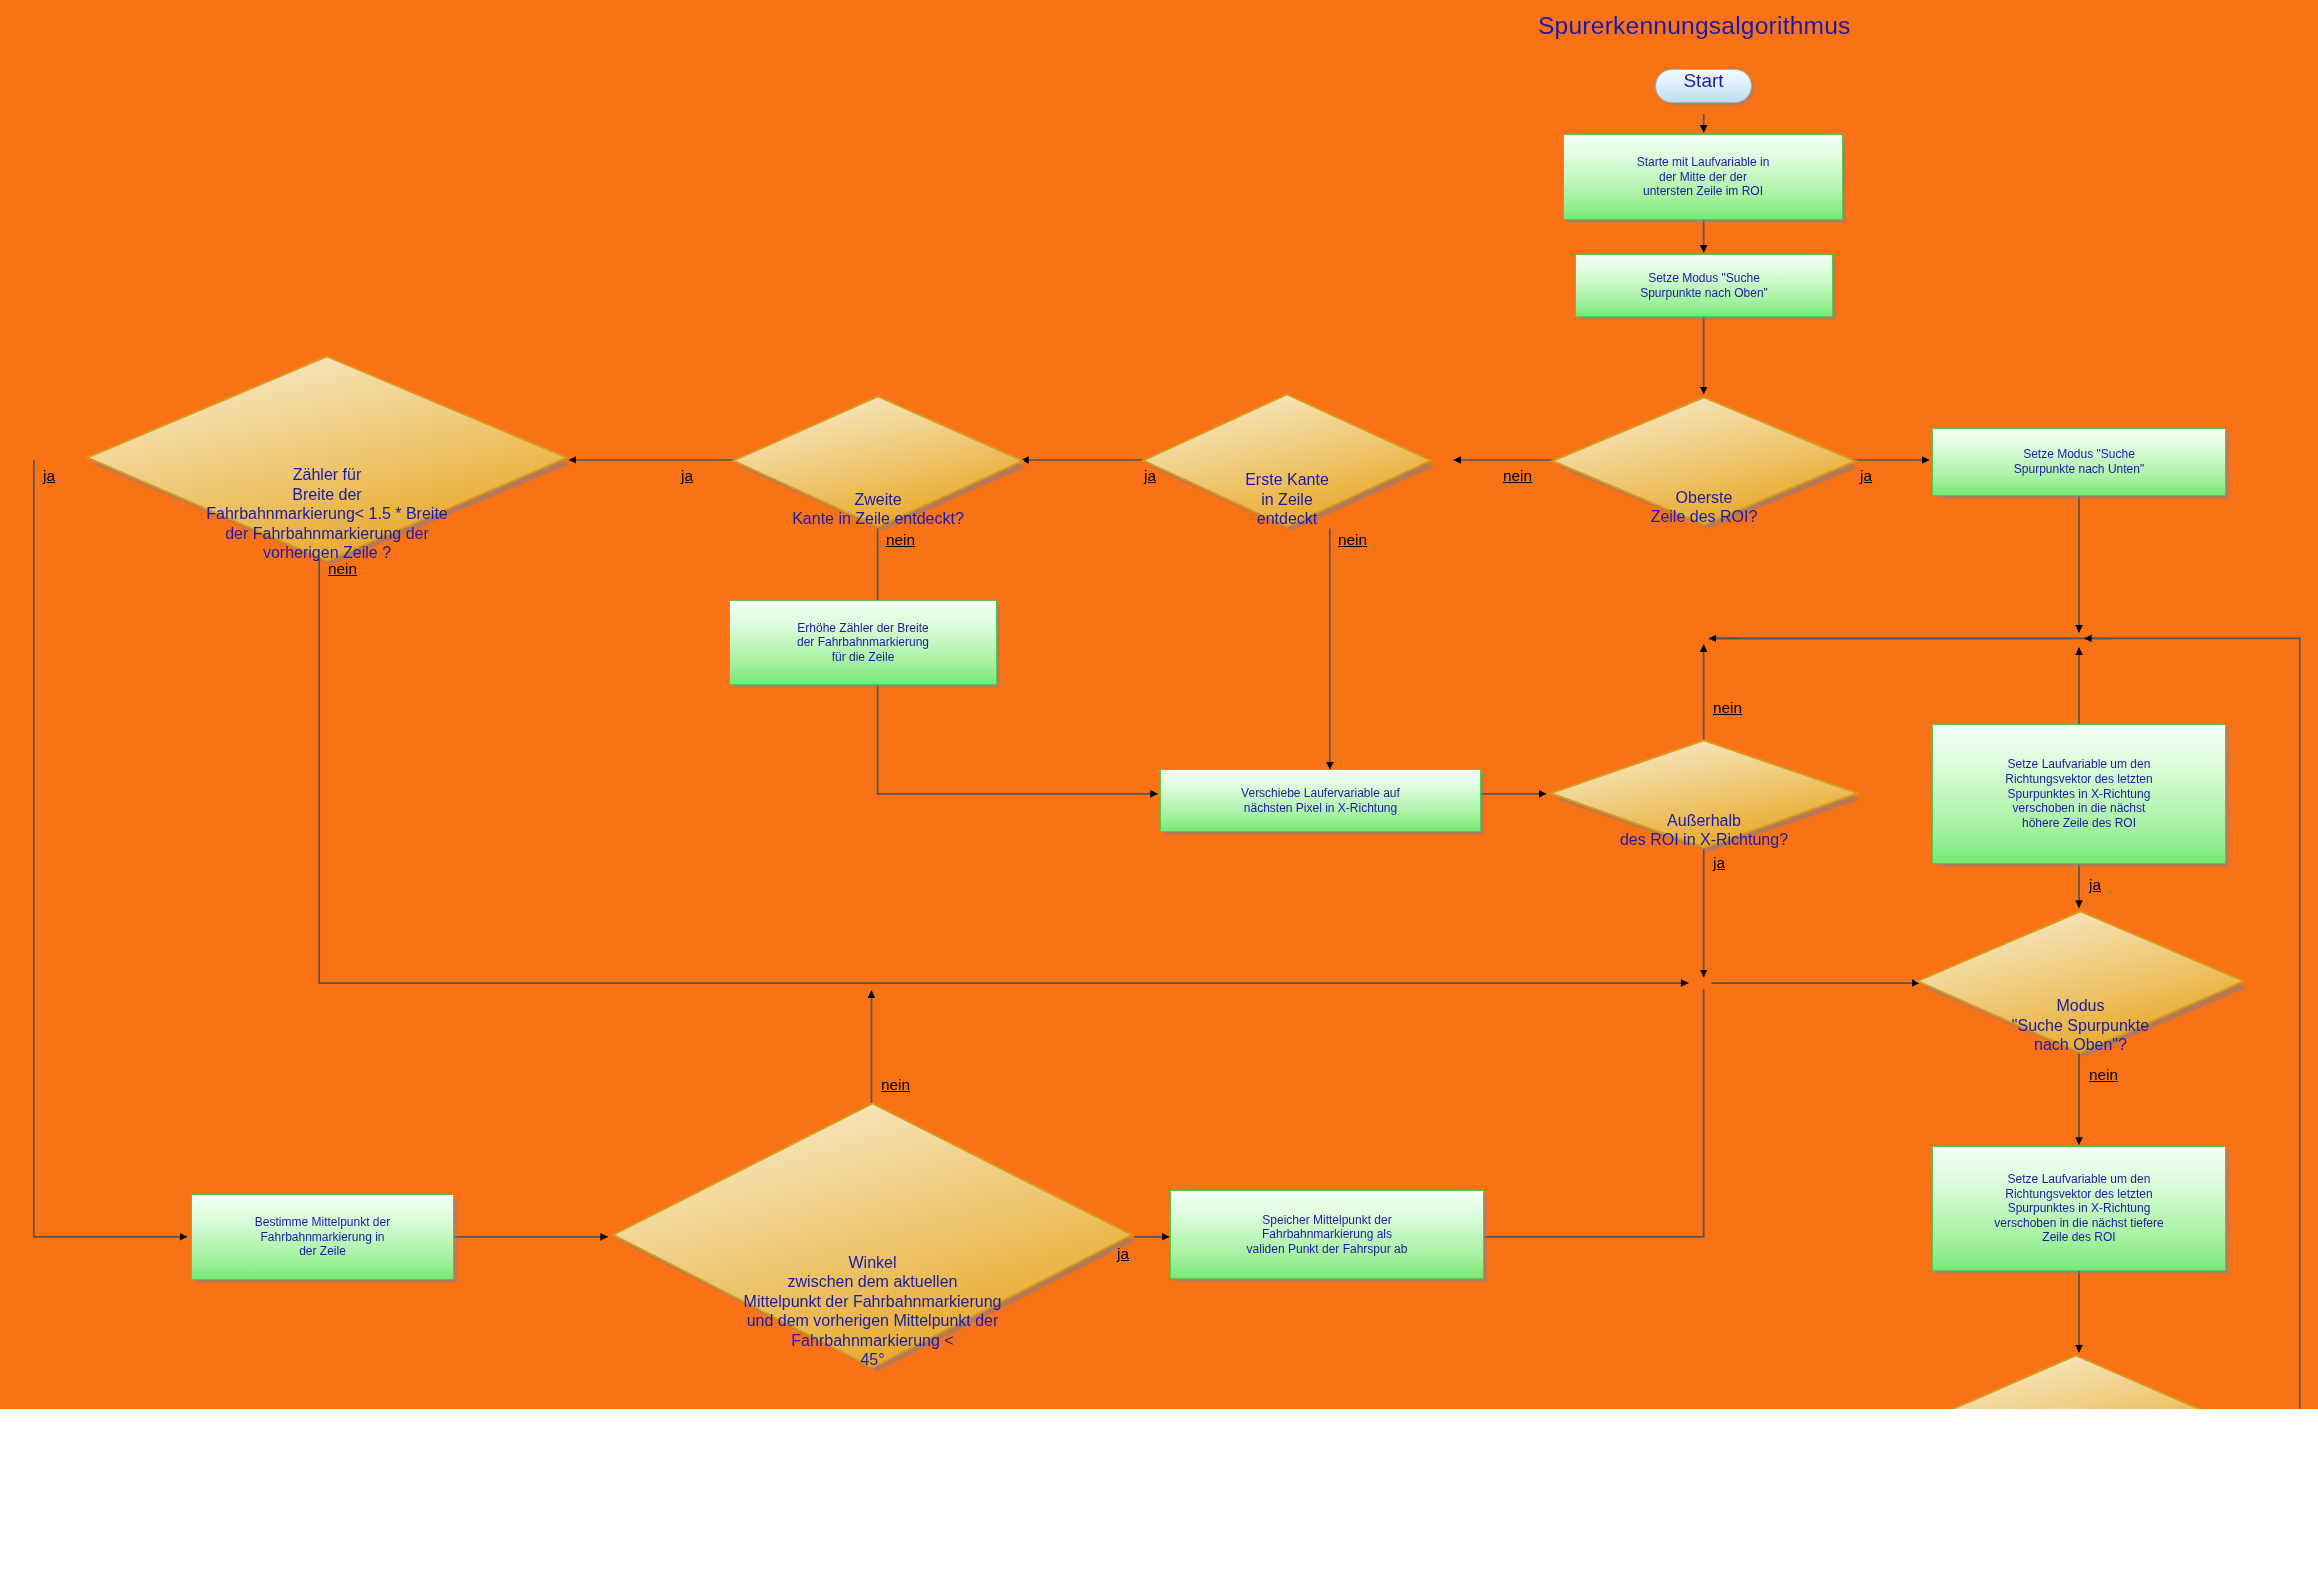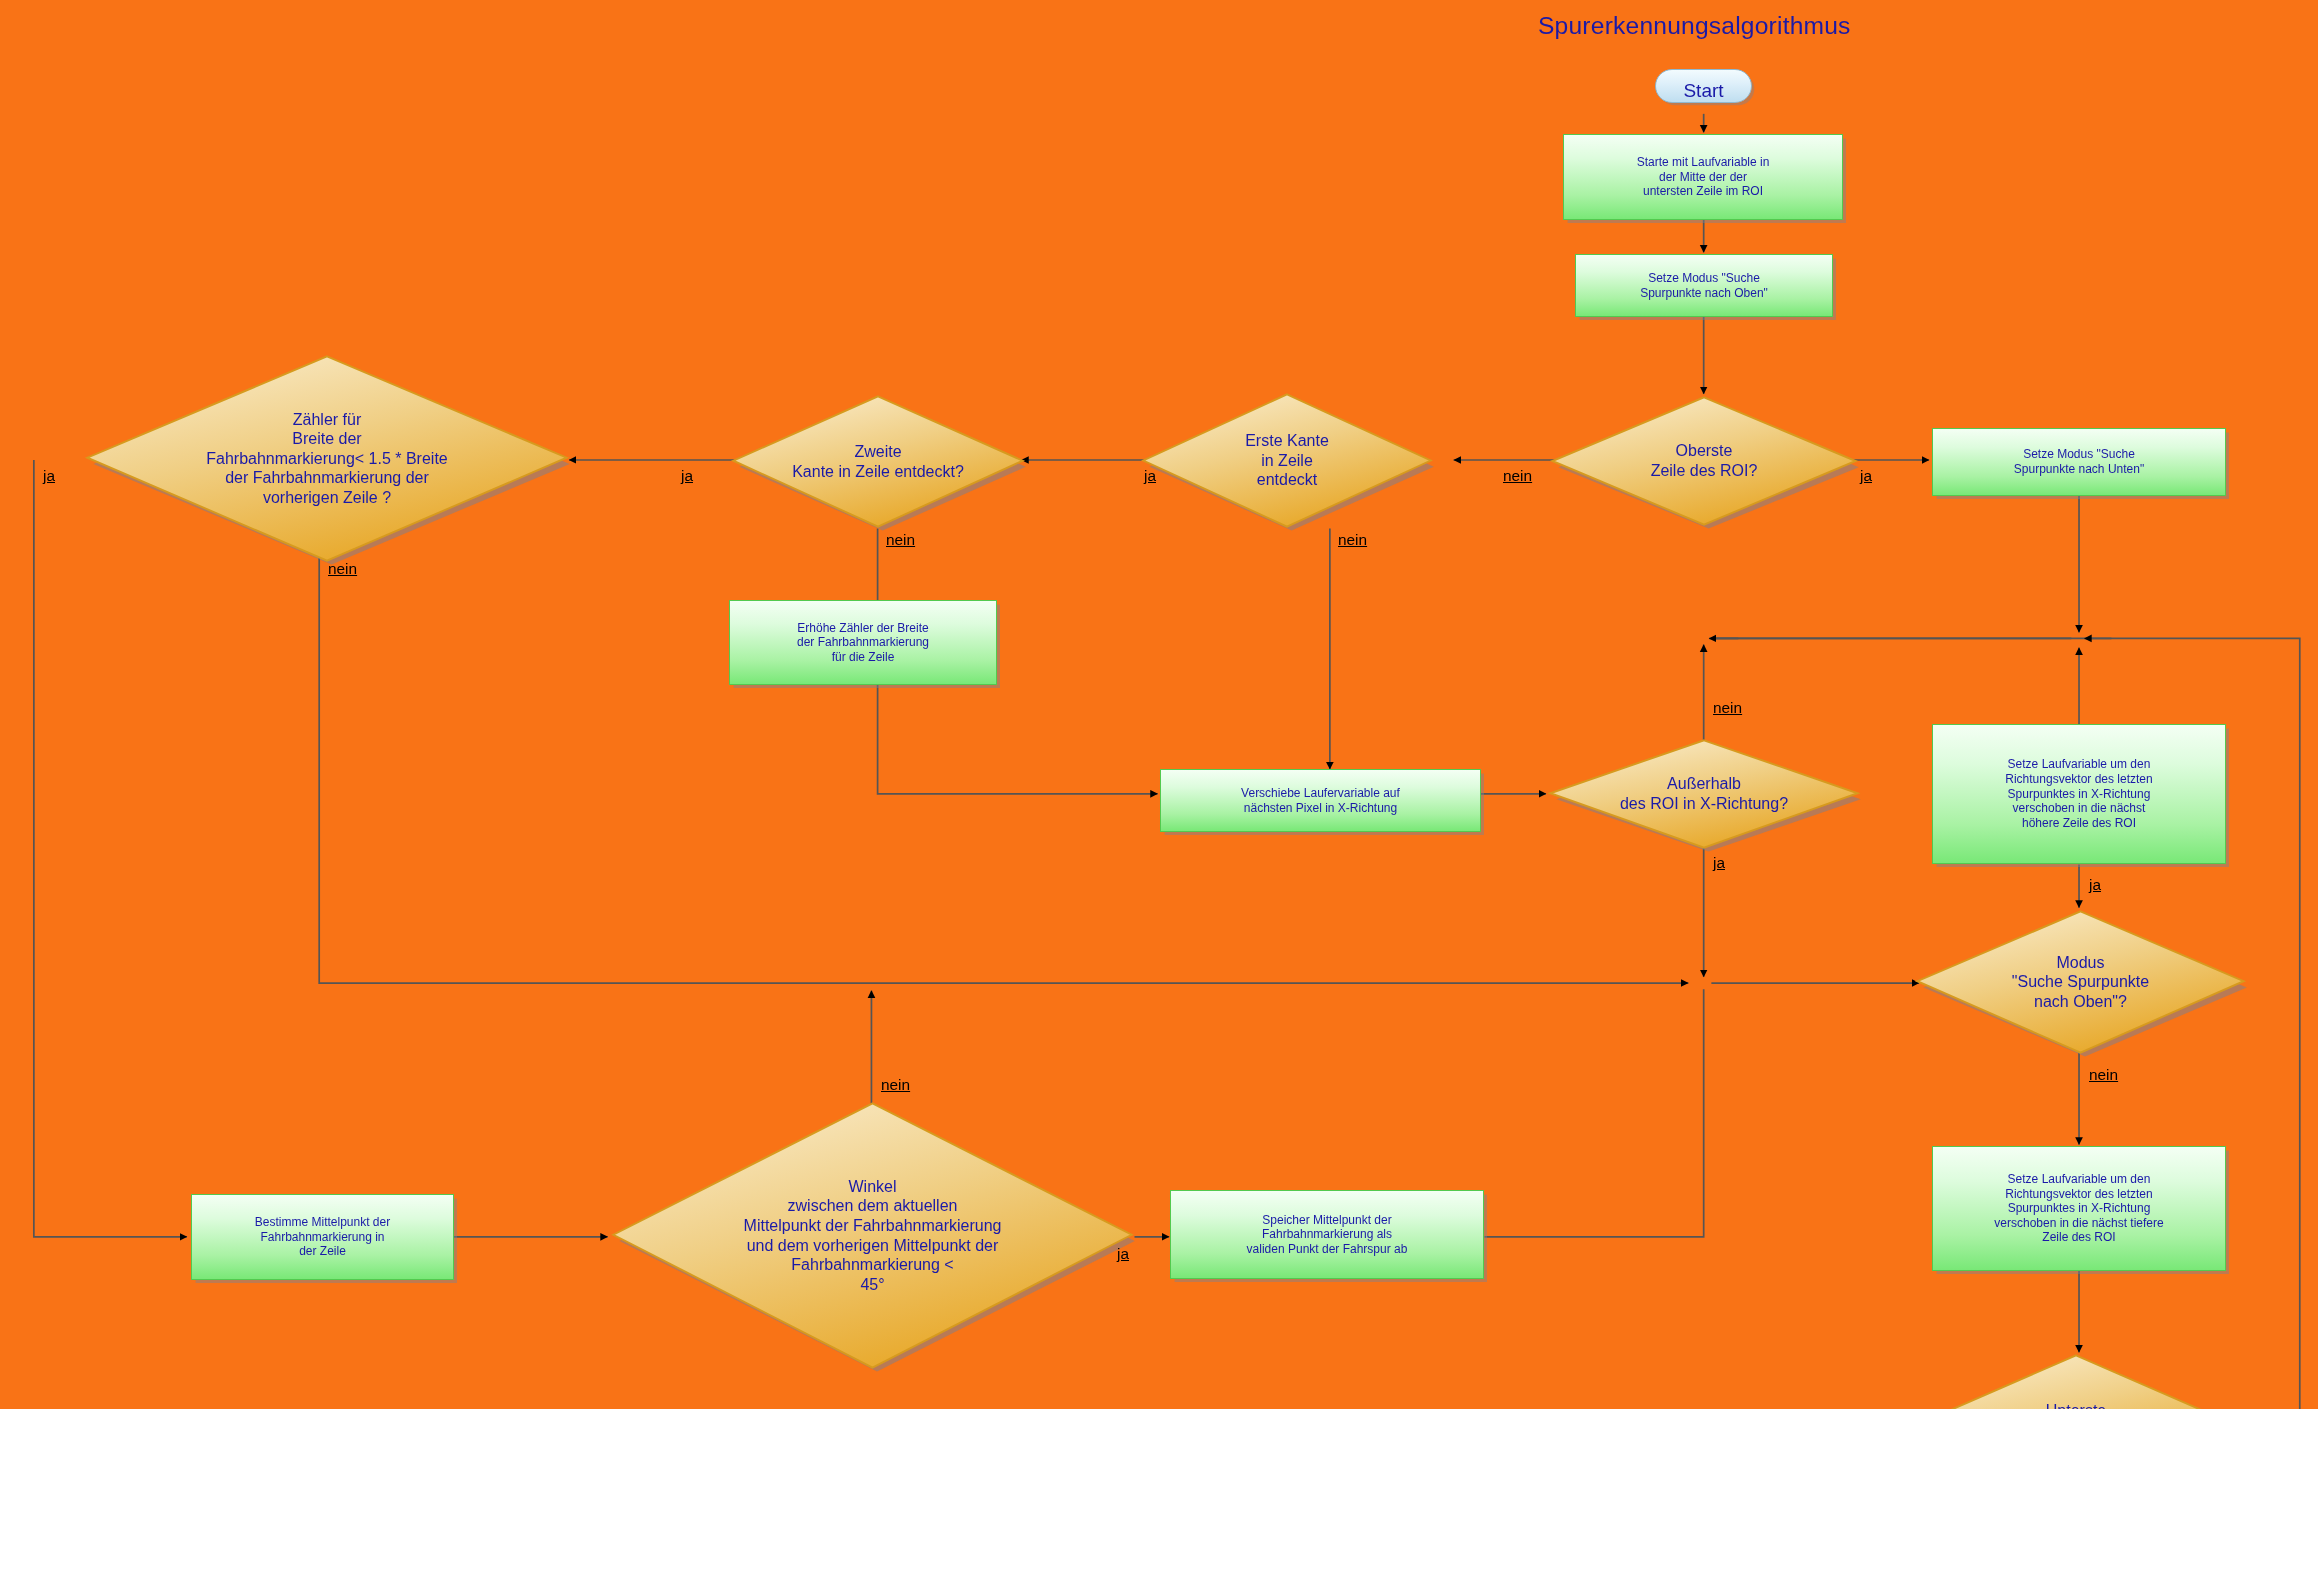--- a/index.html
+++ b/index.html
@@ -33,7 +33,7 @@
     background:linear-gradient(to bottom,#f2fbfe 0%,#dff0fa 40%,#bfdef0 100%);
     border:1.5px solid #8fb8cf;border-radius:21.5px;
     box-shadow:3.1px 3.1px 0 -0.8px rgba(120,130,150,.40);
-    display:flex;align-items:flex-end;justify-content:center;
+    display:flex;align-items:flex-start;justify-content:center;
     color:#1a1aa8;font-size:19px;
   }
 

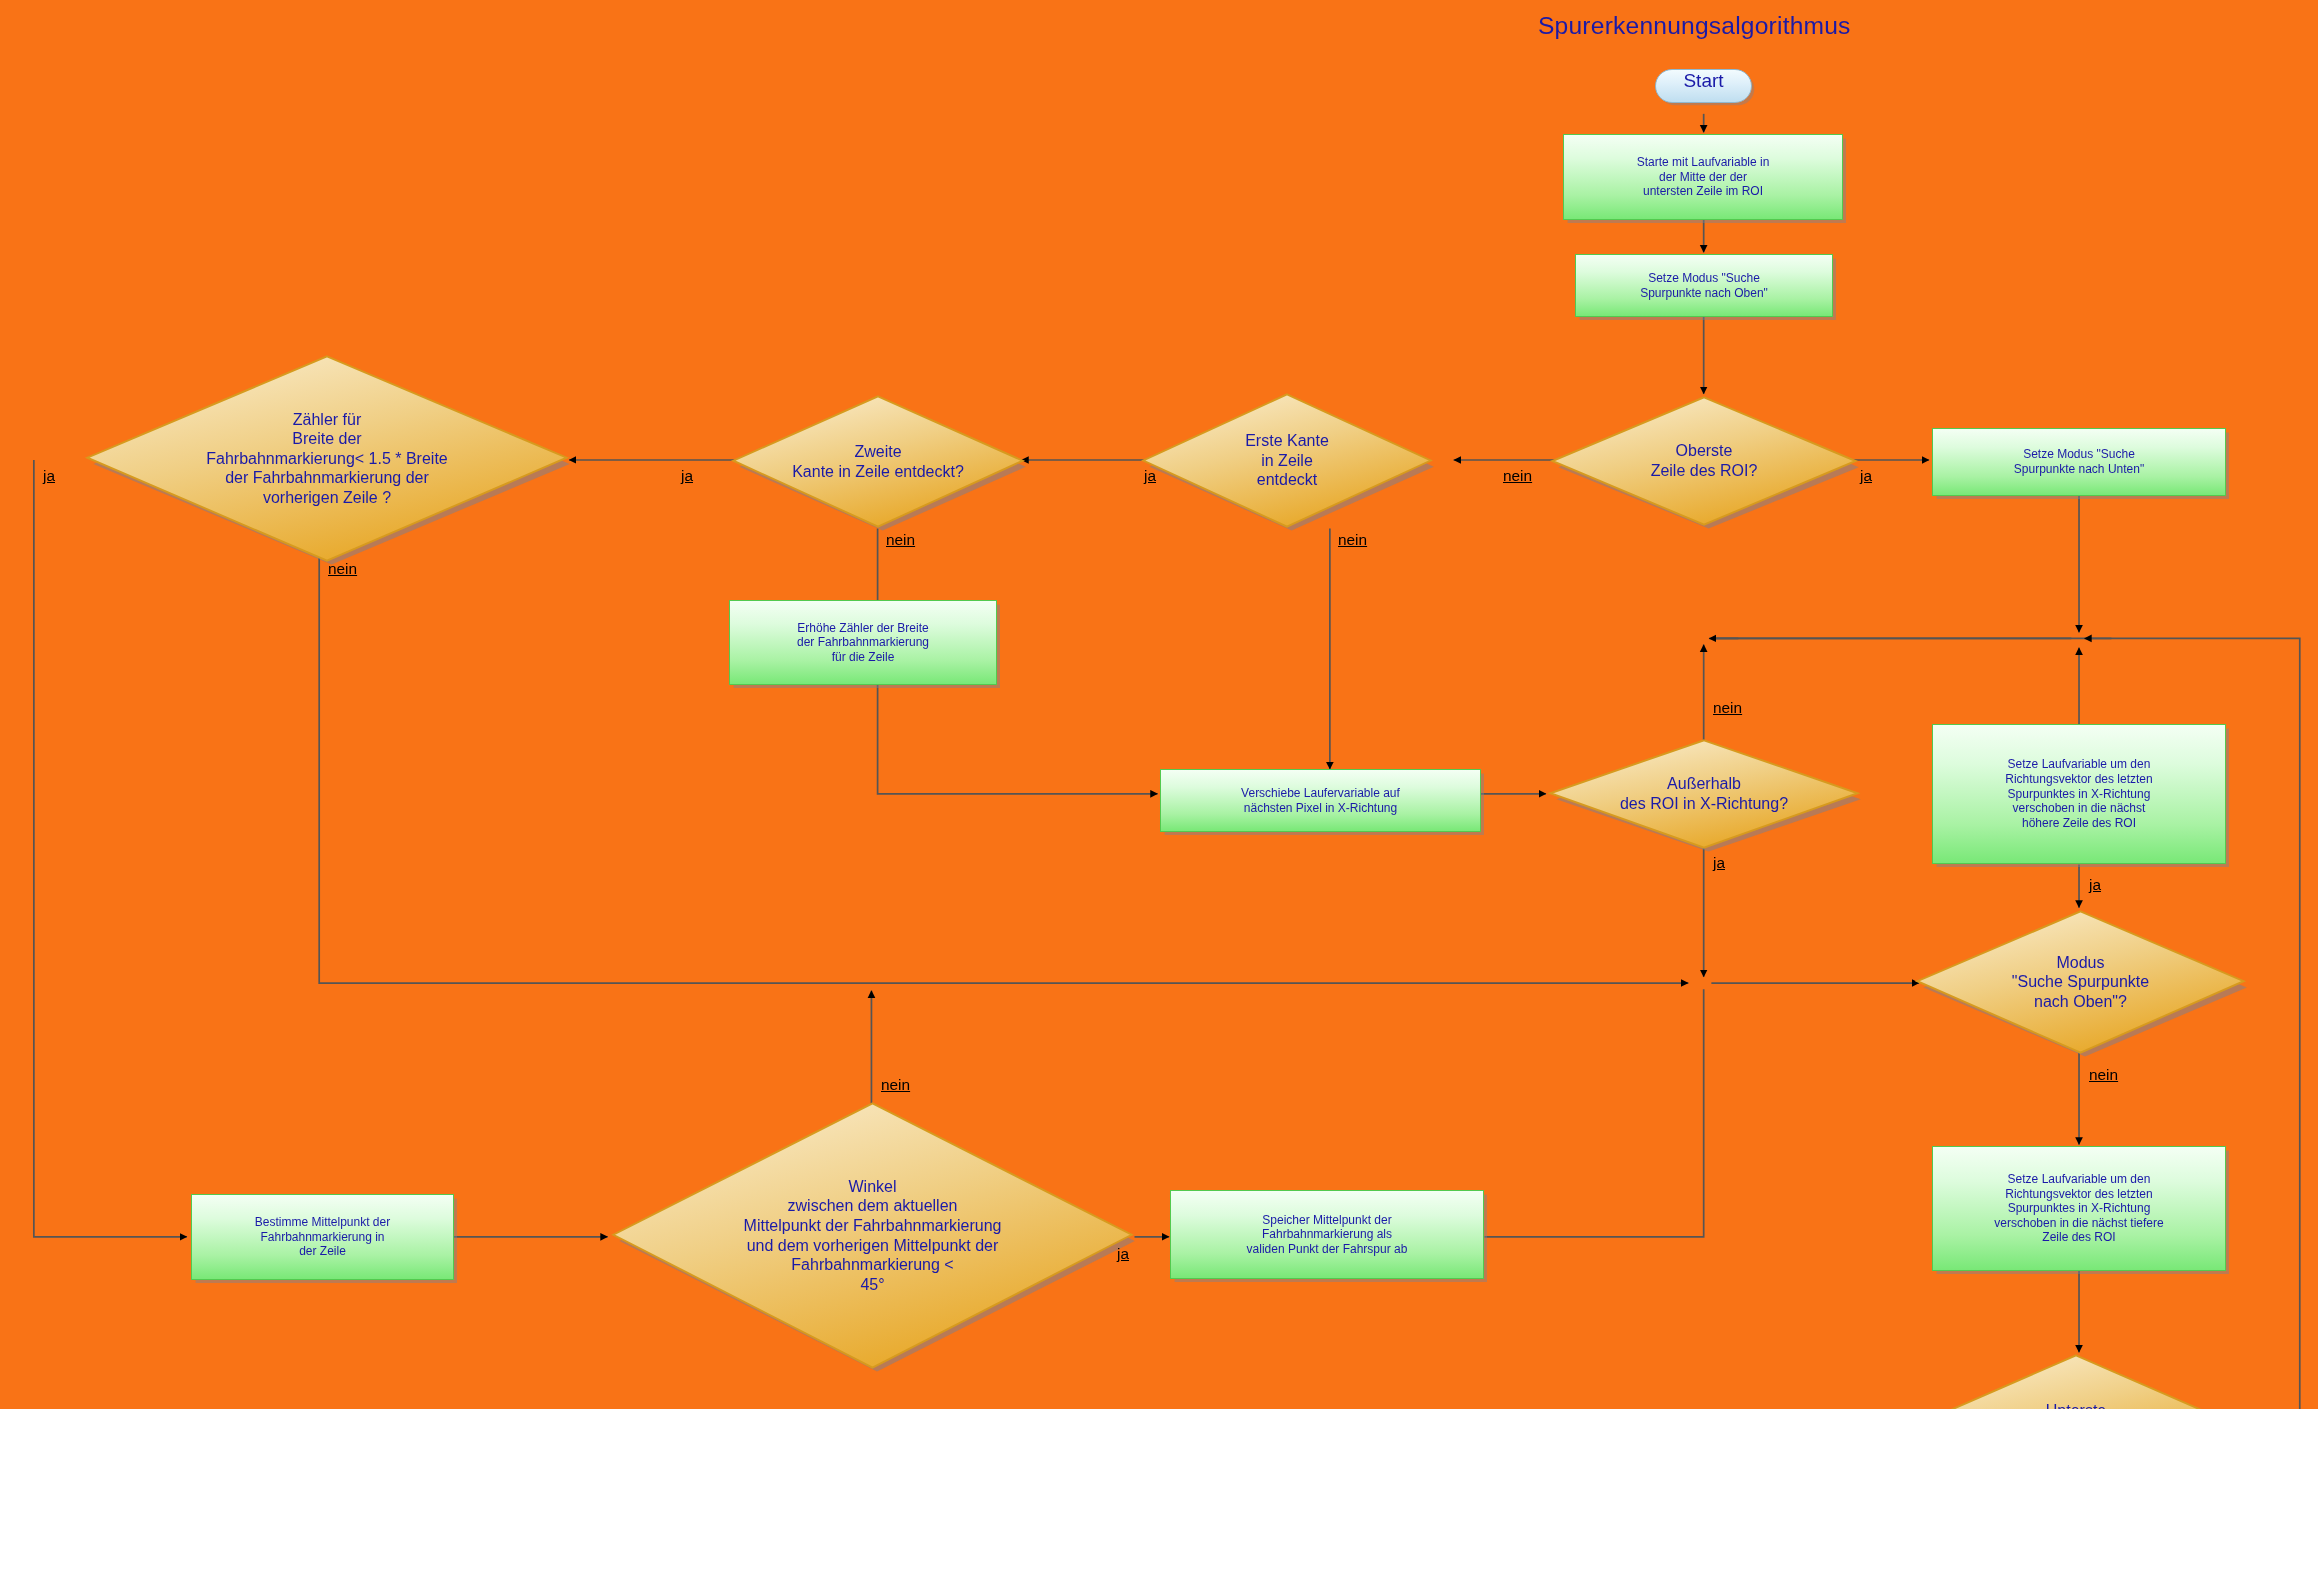--- a/index.html
+++ b/index.html
@@ -42,7 +42,7 @@
   .dec svg{position:absolute;left:0;top:0;width:100%;height:100%;overflow:visible;}
   .dec .dtext{
     position:absolute;left:0;top:0;width:100%;height:100%;
-    display:flex;align-items:center;justify-content:center;
+    display:flex;align-items:flex-end;justify-content:center;
     color:#1a1aa8;font-size:16px;line-height:1.22;text-align:center;
     pointer-events:none;
   }

